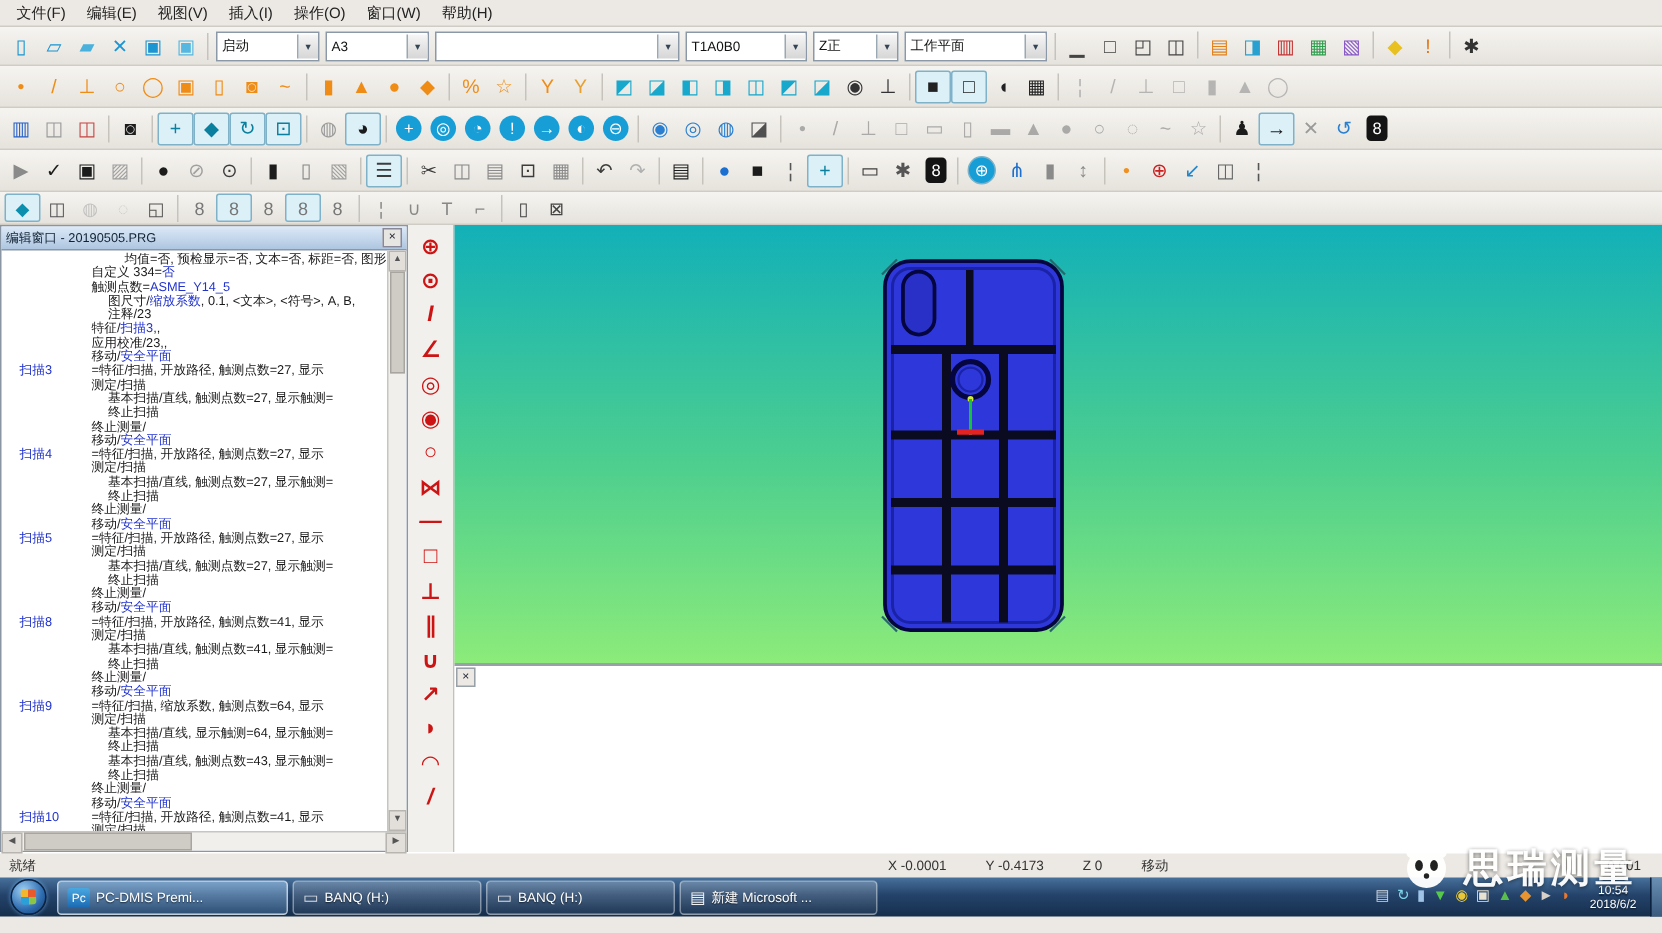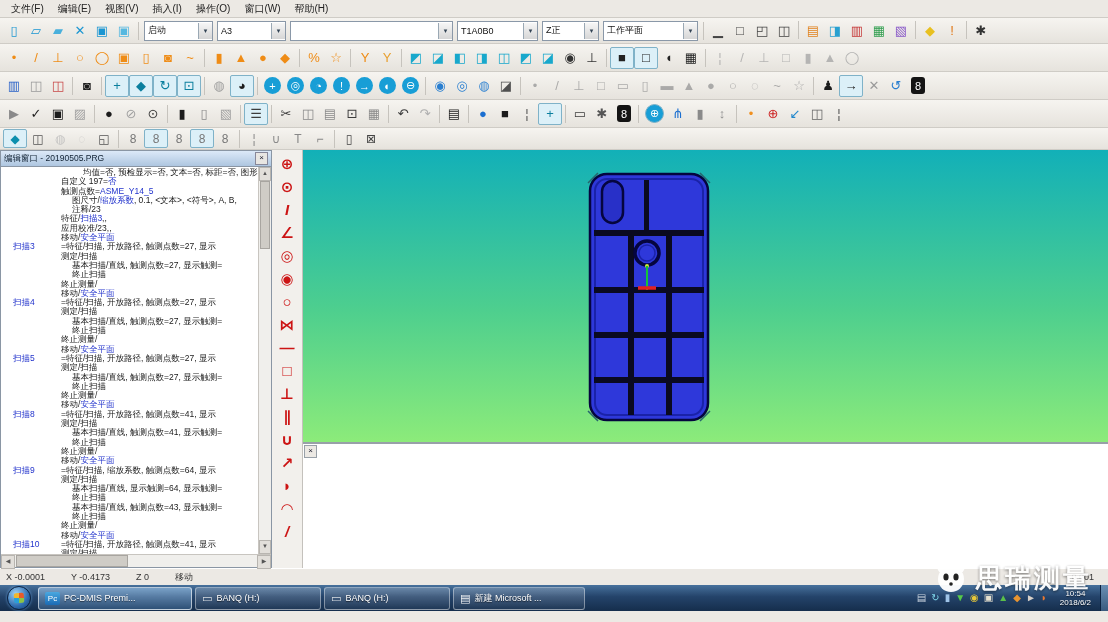--- a/index.html
+++ b/index.html
@@ -334,7 +334,7 @@
             </div>
             <div class="cl">
               <span class="cl-lbl"></span>
-              <span style="padding-left: 0px;"><span>自定义 197=</span><span class="k">否</span></span>
+              <span style="padding-left: 0px;"><span>自定义 334=</span><span class="k">否</span></span>
             </div>
             <div class="cl">
               <span class="cl-lbl"></span>

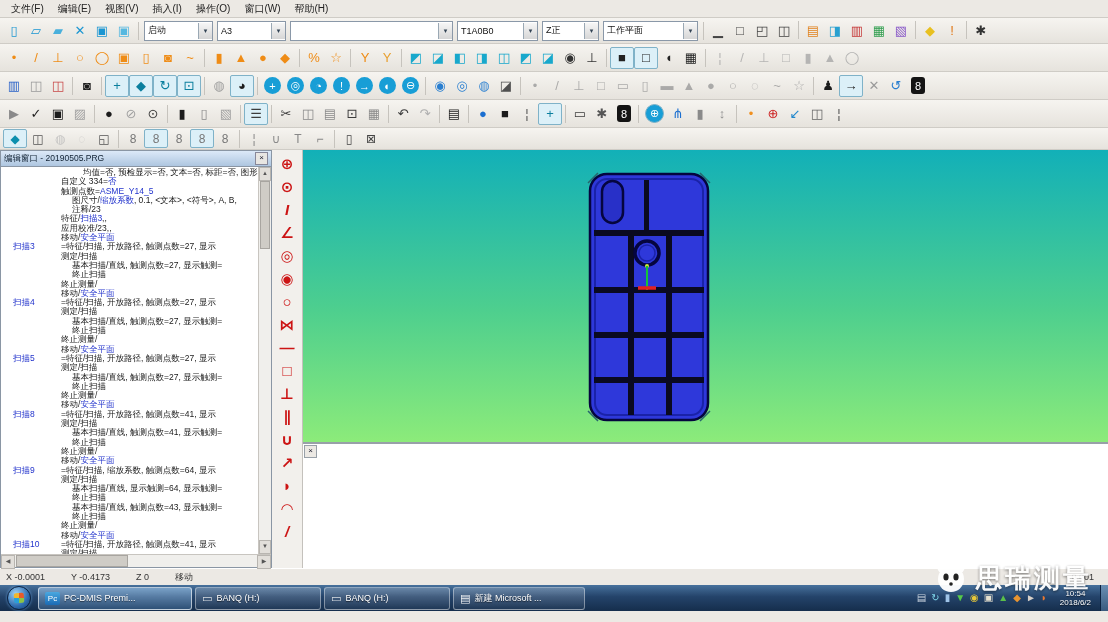--- a/index.html
+++ b/index.html
@@ -558,6 +558,7 @@
   </div>
 
   <div id="statusbar">
+    <span id="status-ready" class="st-cell">就绪</span>
     <span class="st-cell">X -0.0001</span>
     <span class="st-cell">Y -0.4173</span>
     <span class="st-cell">Z 0</span>

